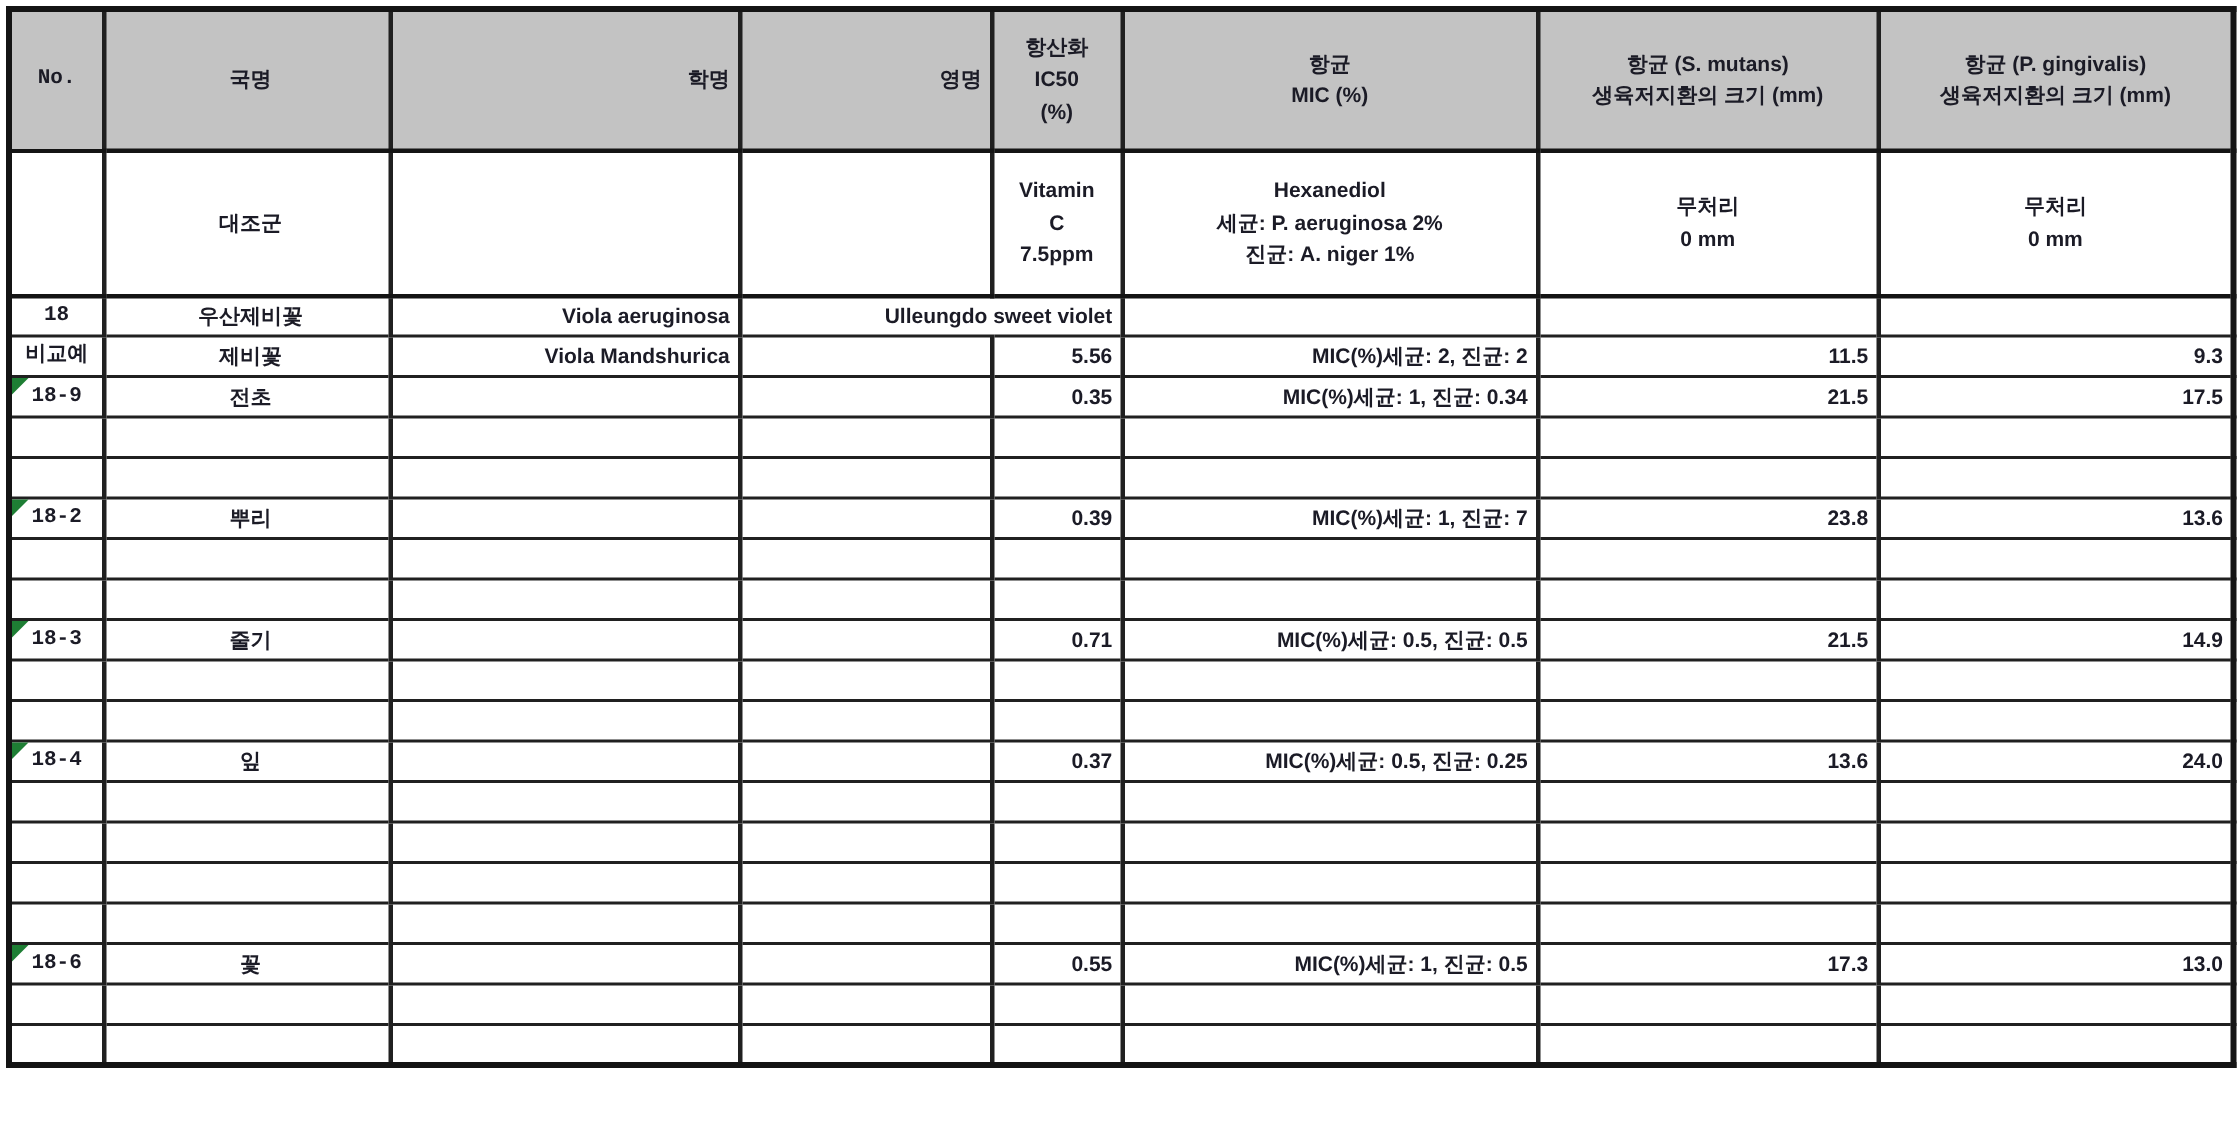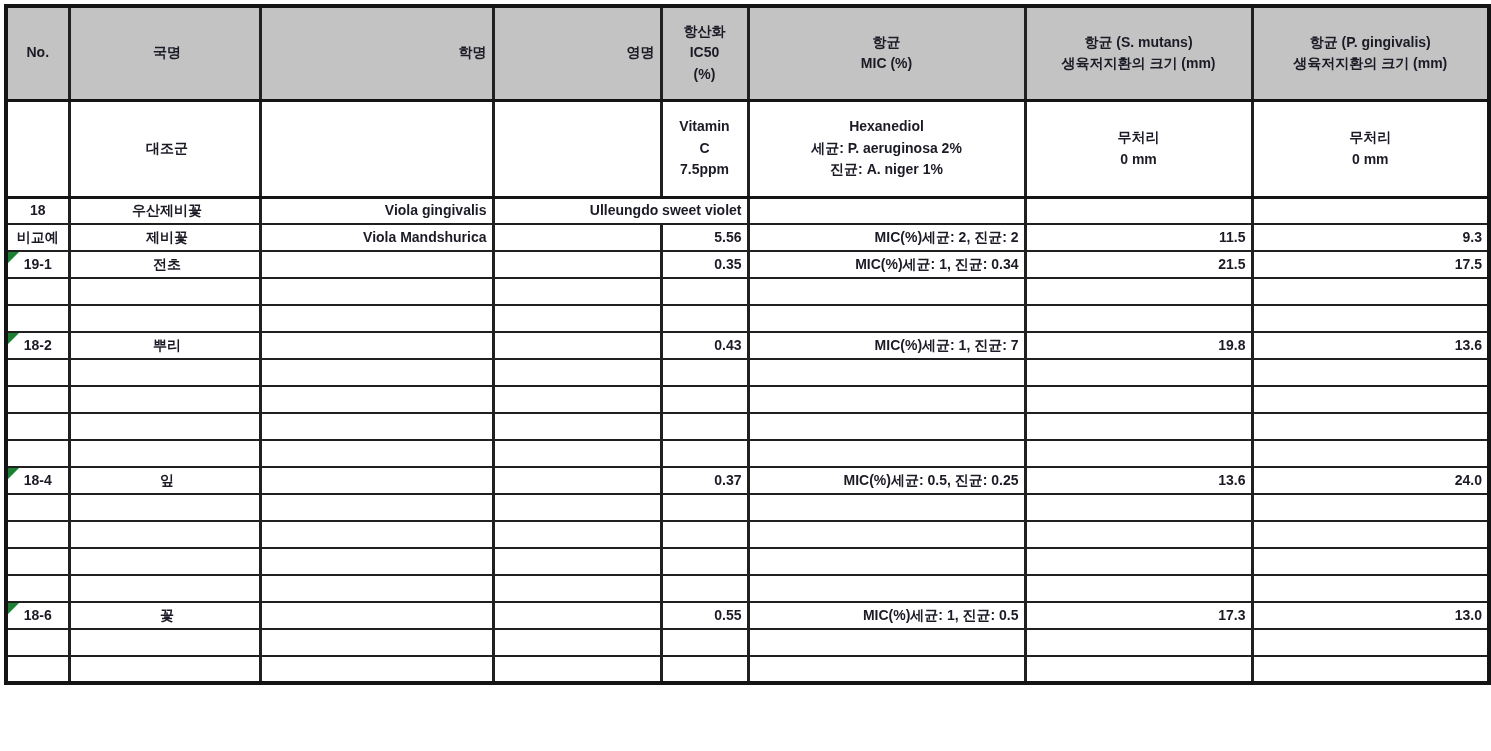--- a/index.html
+++ b/index.html
@@ -46,7 +46,7 @@
     white-space:nowrap;
   }
   
-  .c-no{text-align:center;padding:0 2px;position:relative;}
+  .c-no{text-align:center;padding:0 2px;position:relative;font-family:Liberation Mono, monospace;}
   .c-korean_name{text-align:center;padding-left:10px;}
   .c-scientific_name,.c-english_name{text-align:right;}
   tbody.data .c-antioxidant,

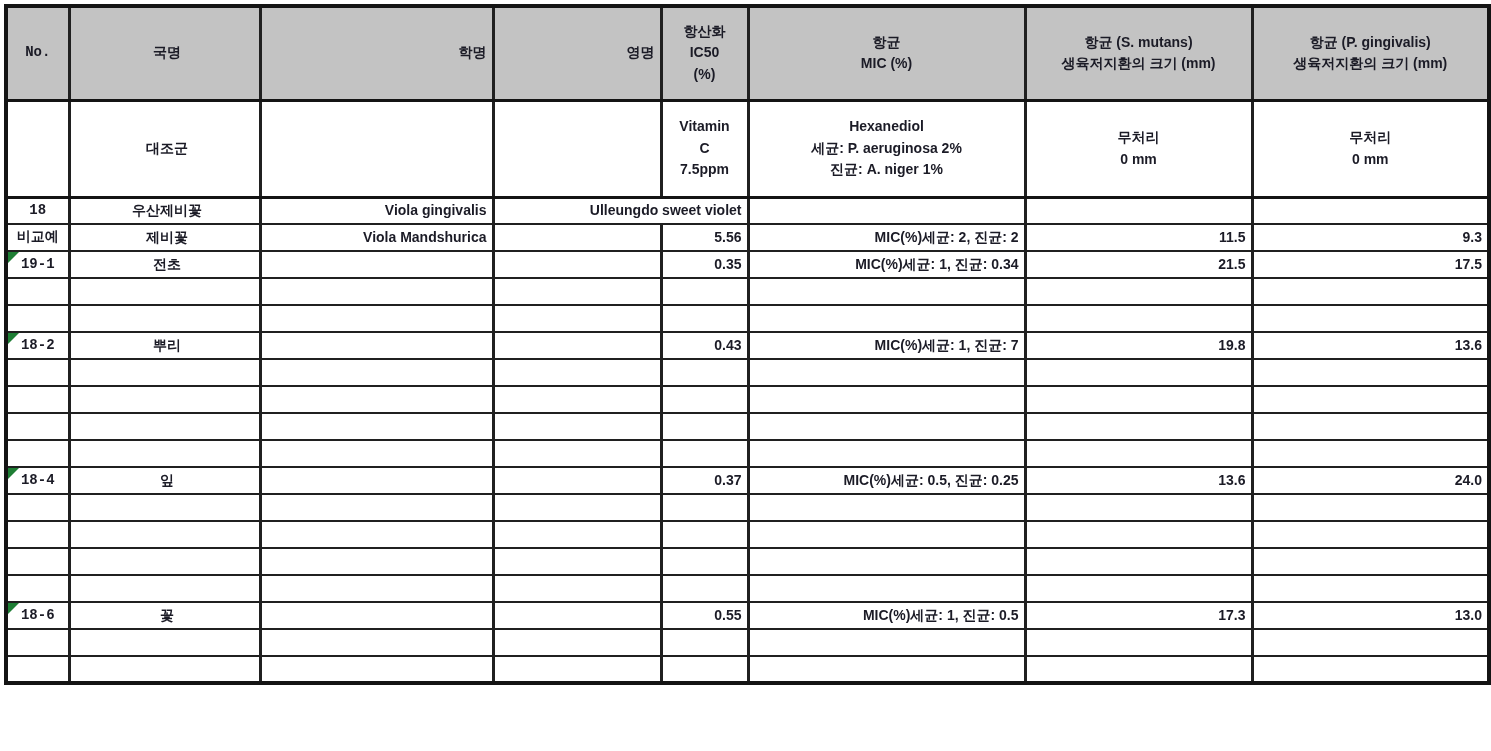--- a/index.html
+++ b/index.html
@@ -116,7 +116,7 @@
         <tr>
           <td class="c-no">18</td>
           <td class="c-korean_name">우산제비꽃</td>
-          <td class="c-scientific_name">Viola gingivalis</td>
+          <td class="c-scientific_name">Viola aeruginosa</td>
           <td class="c-english_name" colspan="2">Ulleungdo sweet violet</td>
           <td class="c-antibacterial_mic"></td>
           <td class="c-mutans"></td>

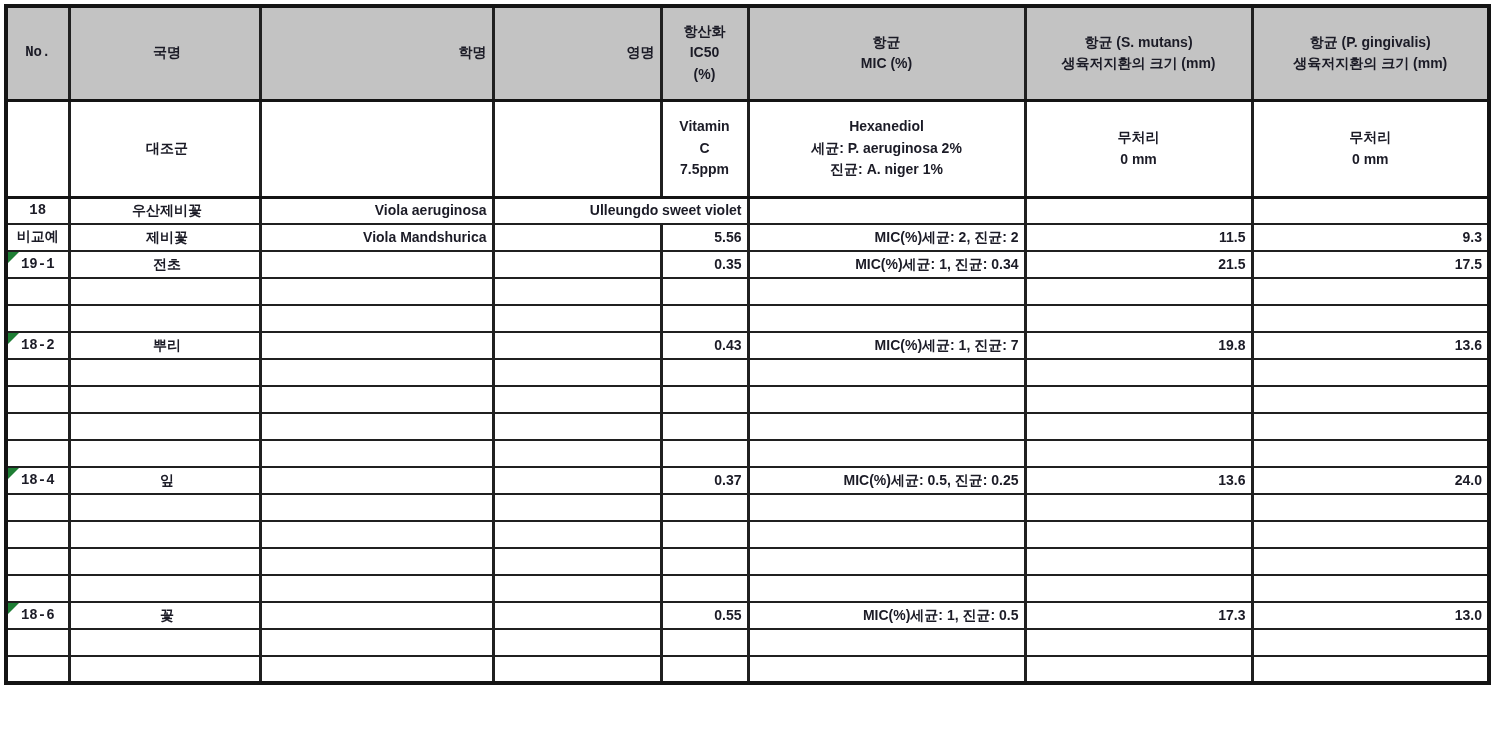--- a/index.html
+++ b/index.html
@@ -133,7 +133,7 @@
           <td class="c-gingivalis">9.3</td>
         </tr>
         <tr>
-          <td class="c-no flag">19-1</td>
+          <td class="c-no flag">18-9</td>
           <td class="c-korean_name">전초</td>
           <td class="c-scientific_name"></td>
           <td class="c-english_name"></td>

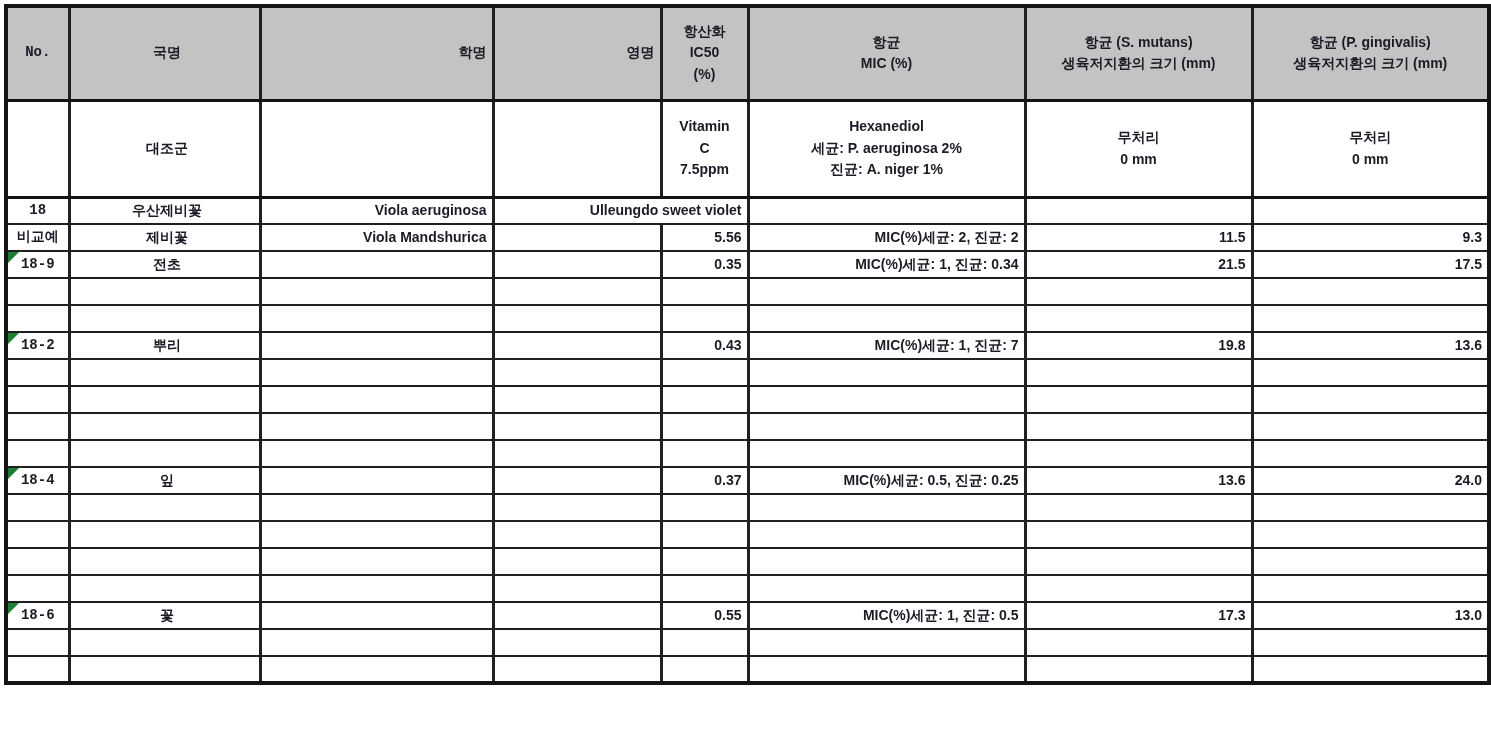--- a/index.html
+++ b/index.html
@@ -167,7 +167,7 @@
           <td class="c-korean_name">뿌리</td>
           <td class="c-scientific_name"></td>
           <td class="c-english_name"></td>
-          <td class="c-antioxidant">0.43</td>
+          <td class="c-antioxidant">0.39</td>
           <td class="c-antibacterial_mic">MIC(%)세균: 1, 진균: 7</td>
           <td class="c-mutans">19.8</td>
           <td class="c-gingivalis">13.6</td>

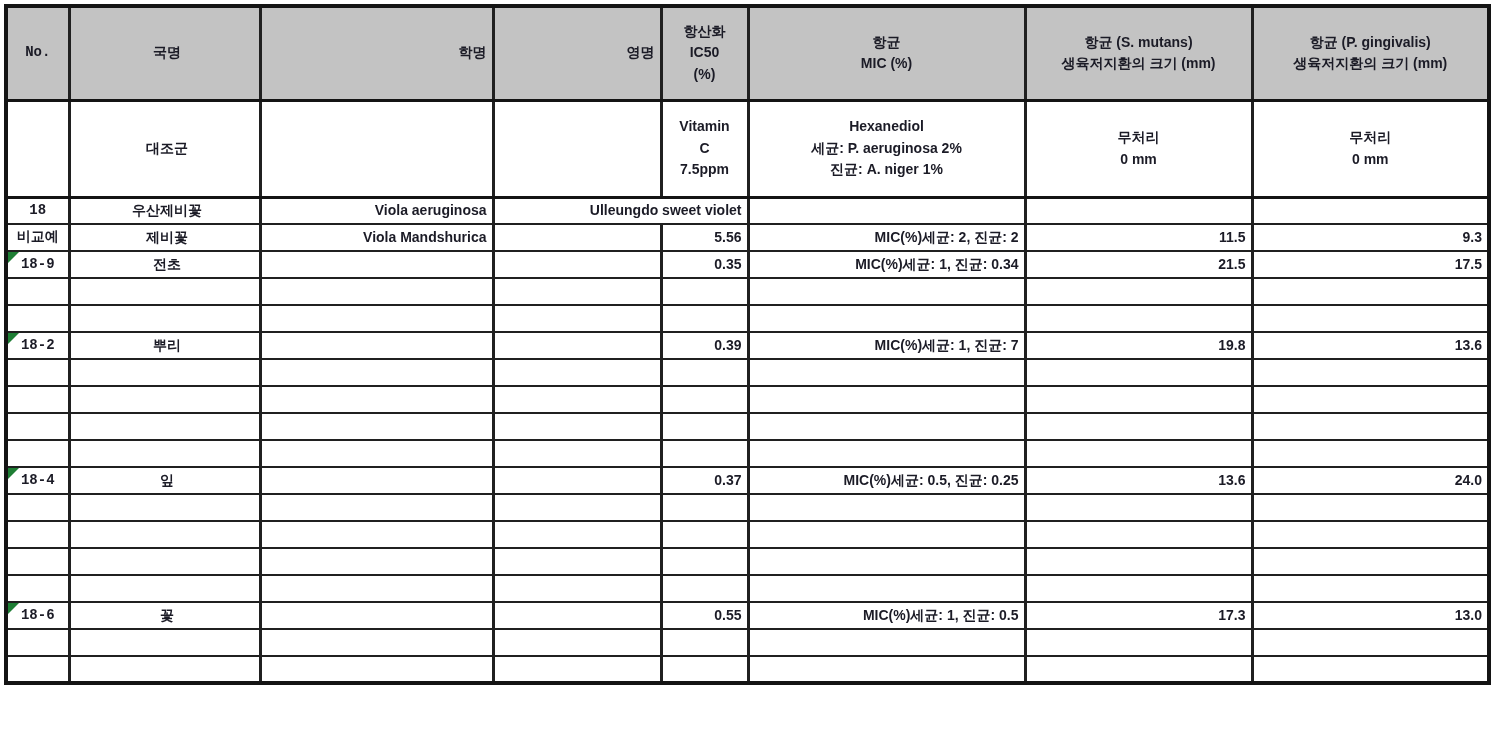--- a/index.html
+++ b/index.html
@@ -169,7 +169,7 @@
           <td class="c-english_name"></td>
           <td class="c-antioxidant">0.39</td>
           <td class="c-antibacterial_mic">MIC(%)세균: 1, 진균: 7</td>
-          <td class="c-mutans">19.8</td>
+          <td class="c-mutans">23.8</td>
           <td class="c-gingivalis">13.6</td>
         </tr>
         <tr>

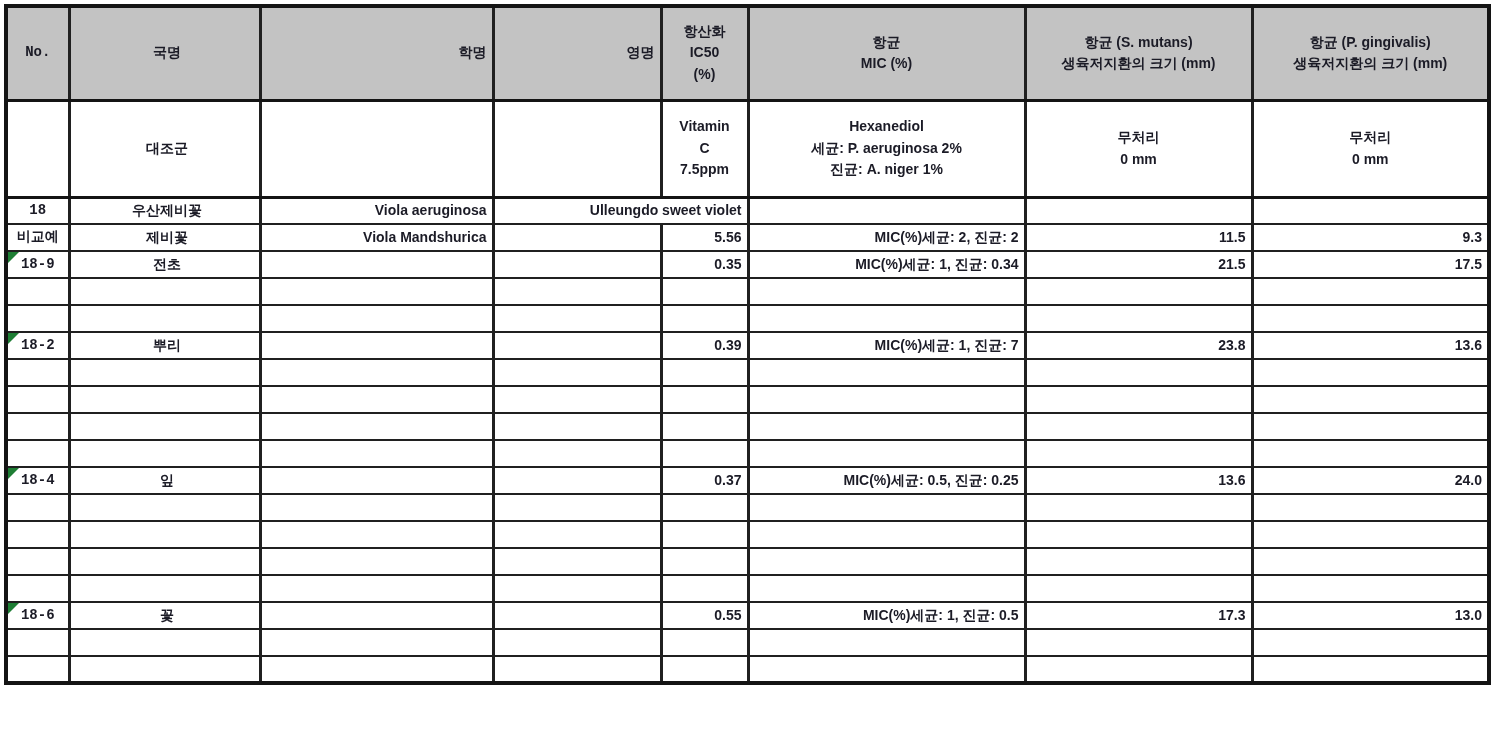--- a/index.html
+++ b/index.html
@@ -193,6 +193,16 @@
           <td class="c-gingivalis"></td>
         </tr>
         <tr>
+          <td class="c-no flag">18-3</td>
+          <td class="c-korean_name">줄기</td>
+          <td class="c-scientific_name"></td>
+          <td class="c-english_name"></td>
+          <td class="c-antioxidant">0.71</td>
+          <td class="c-antibacterial_mic">MIC(%)세균: 0.5, 진균: 0.5</td>
+          <td class="c-mutans">21.5</td>
+          <td class="c-gingivalis">14.9</td>
+        </tr>
+        <tr>
           <td class="c-no"></td>
           <td class="c-korean_name"></td>
           <td class="c-scientific_name"></td>

